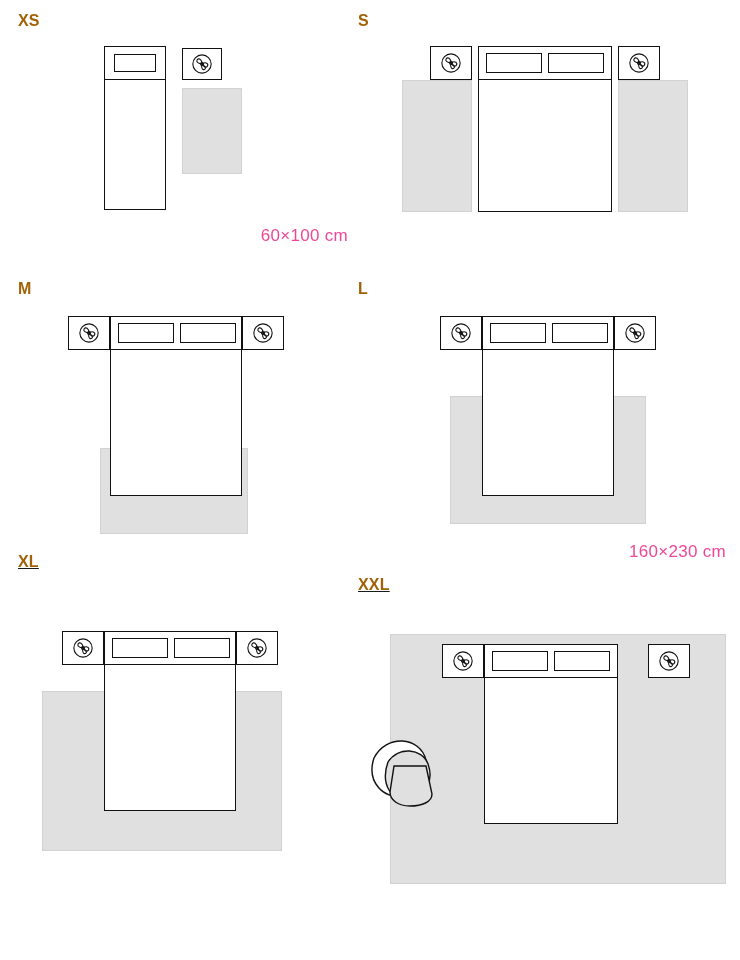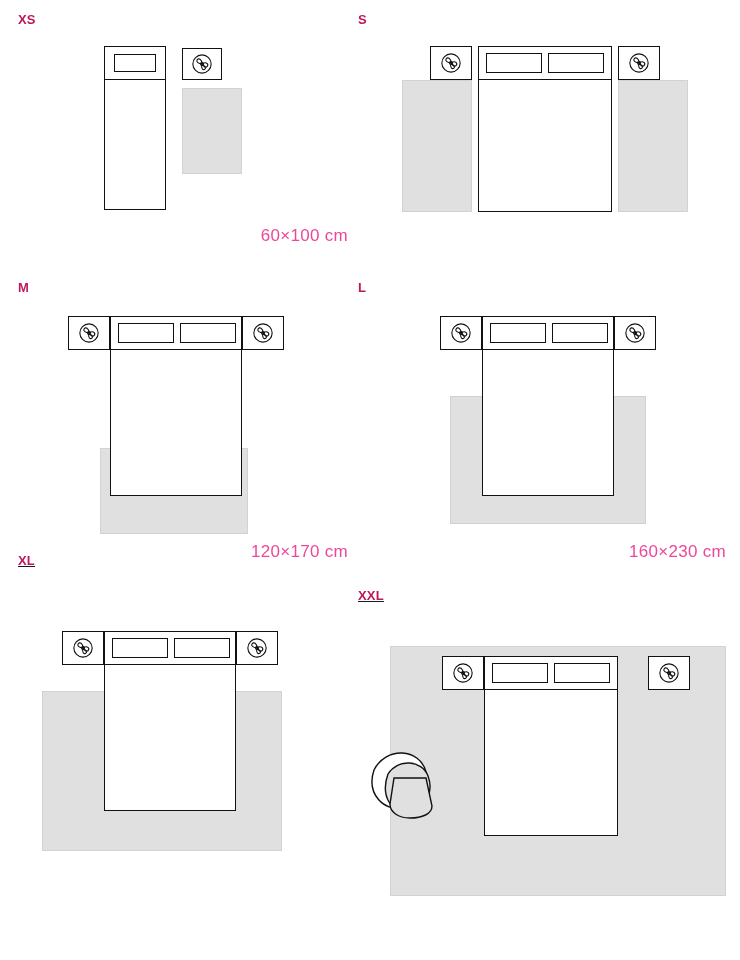--- a/index.html
+++ b/index.html
@@ -24,9 +24,9 @@
     position: absolute;
   }
   .size-label {
-    font-size: 13px;
+    font-size: 16px;
     font-weight: bold;
-    color: #be185d;
+    color: #a16207;
     letter-spacing: 0.2px;
   }
   .dims-label {

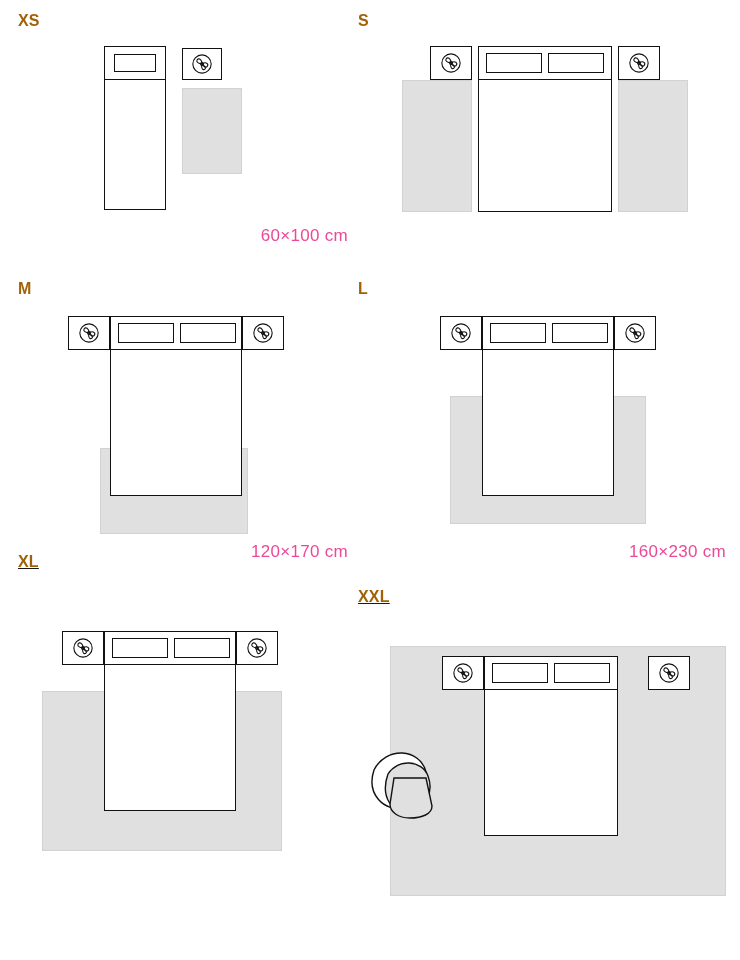--- a/index.html
+++ b/index.html
@@ -173,7 +173,6 @@
         </svg>
       </div>
     </div>
-    <div class="dims-label" style="position:absolute; left:0; top:262px;">120×170 cm</div>
   </div>
 
   <div class="cell" style="left:358px; top:280px; width:368px; height:300px;">

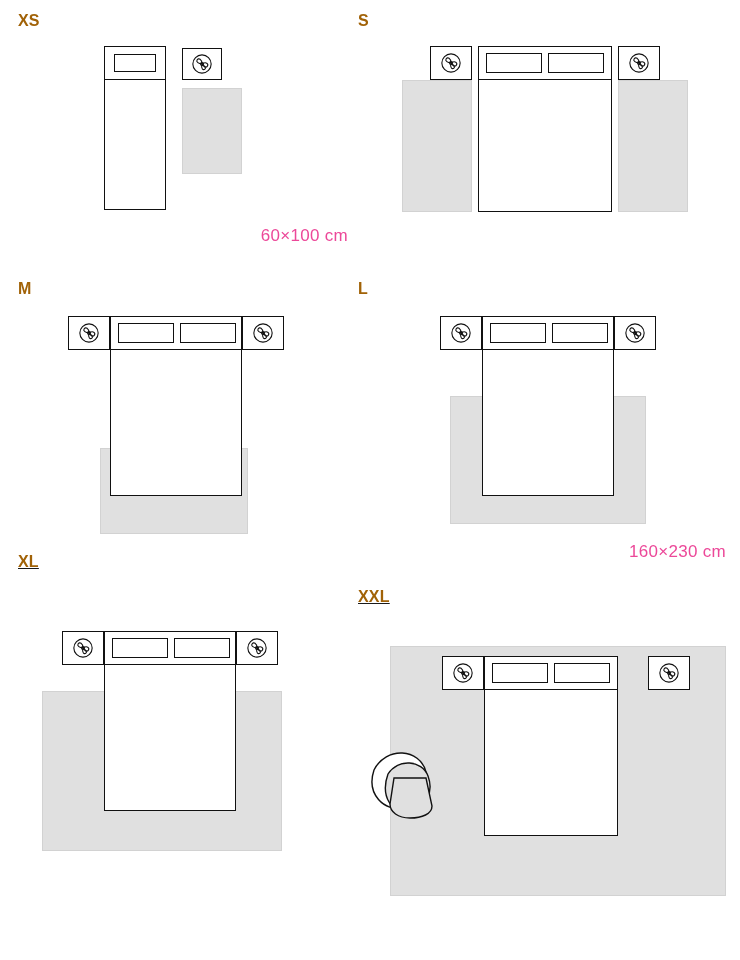--- a/index.html
+++ b/index.html
@@ -240,7 +240,7 @@
     </div>
   </div>
 
-  <div class="cell" style="left:358px; top:588px; width:368px; height:360px;text-decoration:underline;">
+  <div class="cell" style="left:358px; top:576px; width:368px; height:360px;text-decoration:underline;">
     <div class="size-label">XXL</div>
     <div class="stage" style="position:absolute; left:0; top:42px; width:368px; height:280px;">
 

